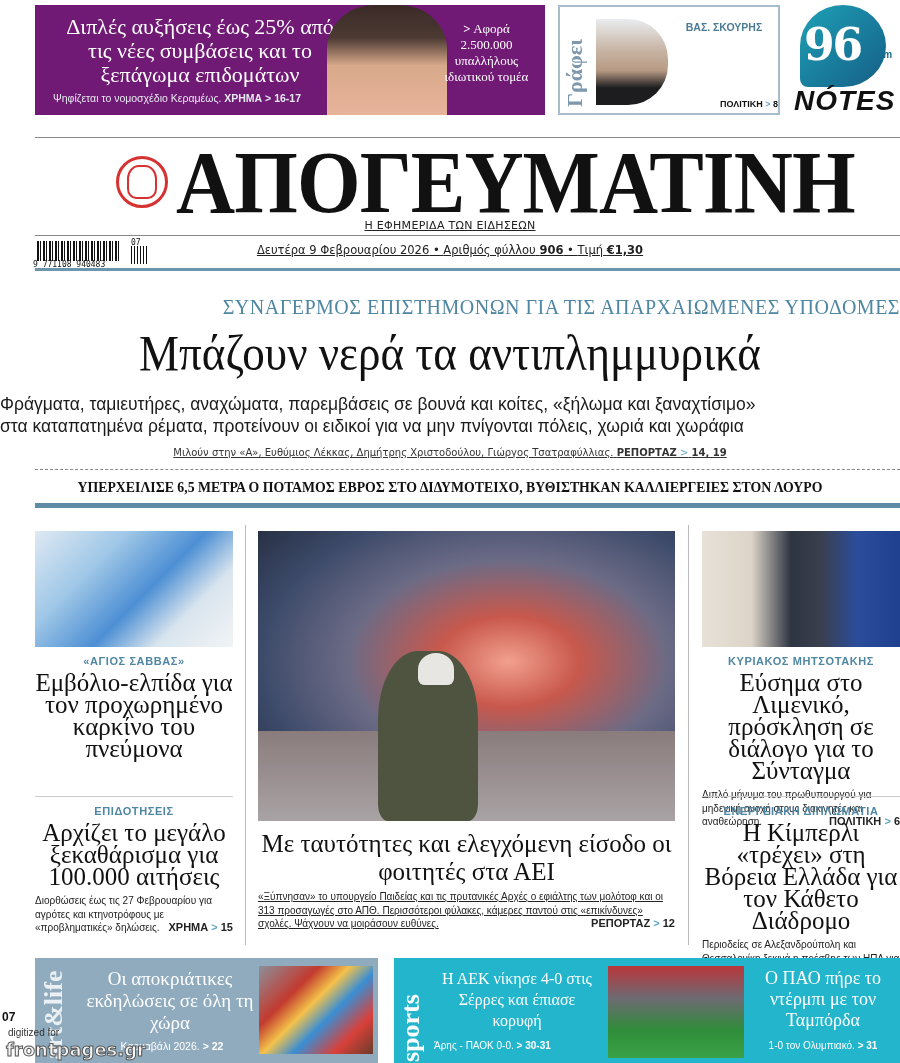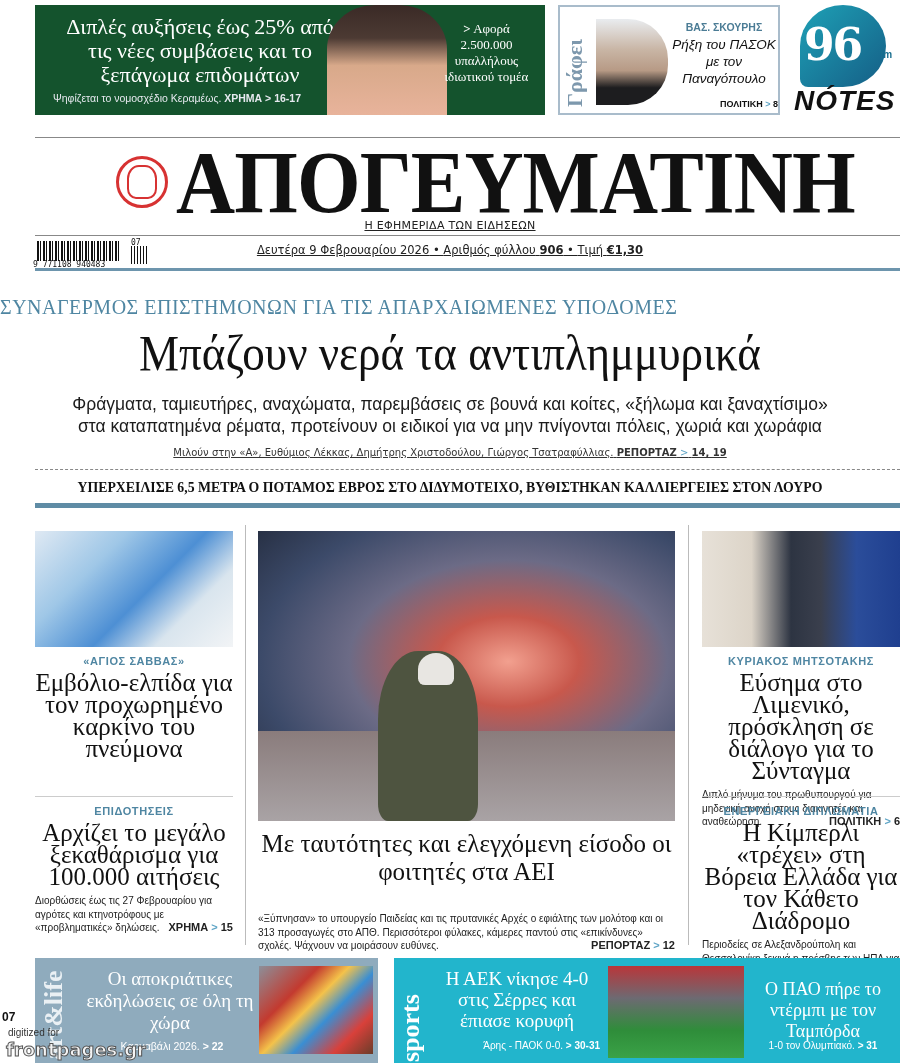--- a/index.html
+++ b/index.html
@@ -8,7 +8,7 @@
   .serif { font-family: "Liberation Serif", "DejaVu Serif", serif; }
   .cond { font-family: "DejaVu Sans", sans-serif; text-decoration: underline; }
   
-  .top-banner { left: 35px; top: 5px; width: 510px; height: 110px; background: #14532d; color: #fff; }
+  .top-banner { left: 35px; top: 5px; width: 510px; height: 110px; background: #701a75; color: #fff; }
   .tb-head { position: absolute; left: 20px; top: 10px; width: 290px; text-align: center; font-size: 22px; line-height: 24px; }
   .tb-sub { position: absolute; left: 18px; top: 87px; font-size: 10.5px; color: #e6e9ef; }
   .tb-sub b { font-weight: bold; }

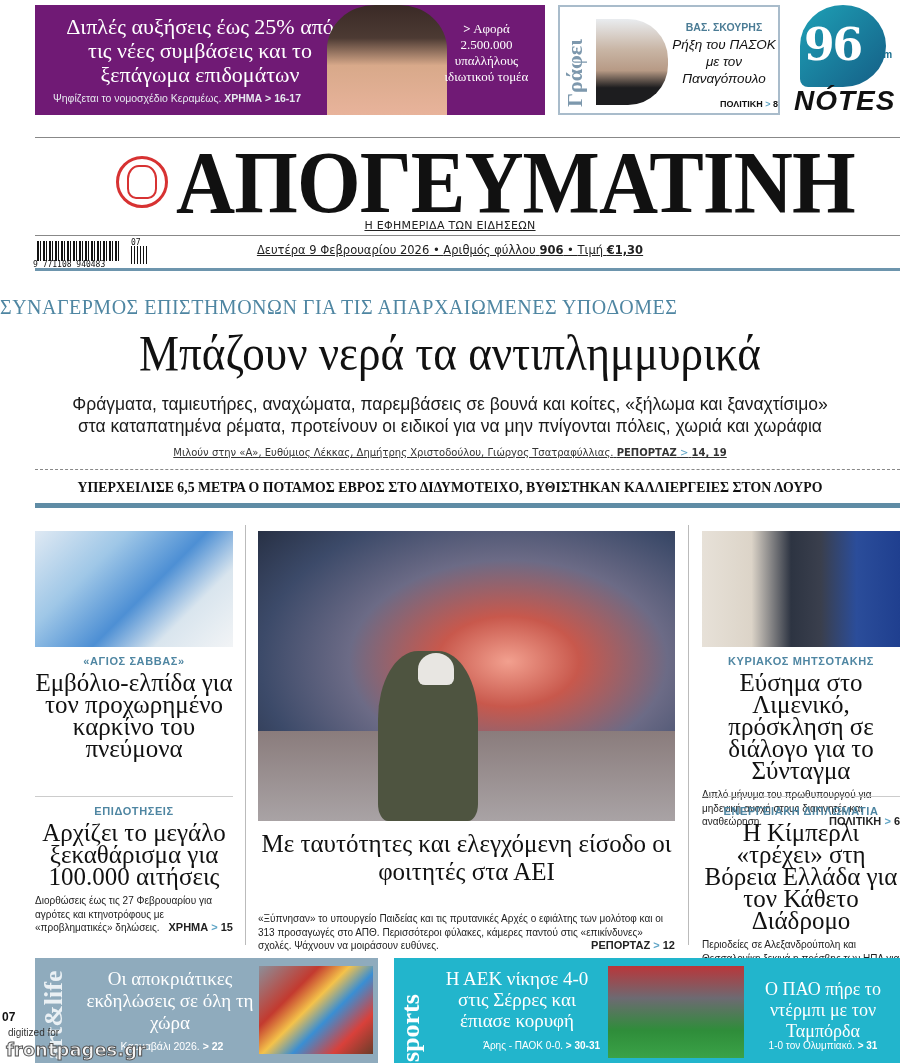--- a/index.html
+++ b/index.html
@@ -108,7 +108,6 @@
   <div class="col-grafei serif">Γράφει</div>
   <div class="col-photo"></div>
   <div class="col-name">ΒΑΣ. ΣΚΟΥΡΗΣ</div>
-  <div class="col-title">Ρήξη του ΠΑΣΟΚ με τον Παναγόπουλο</div>
   <div class="col-ref"><span>ΠΟΛΙΤΙΚΗ</span> <span class="gt">&gt;</span> <span>8</span></div>
 </div>
 

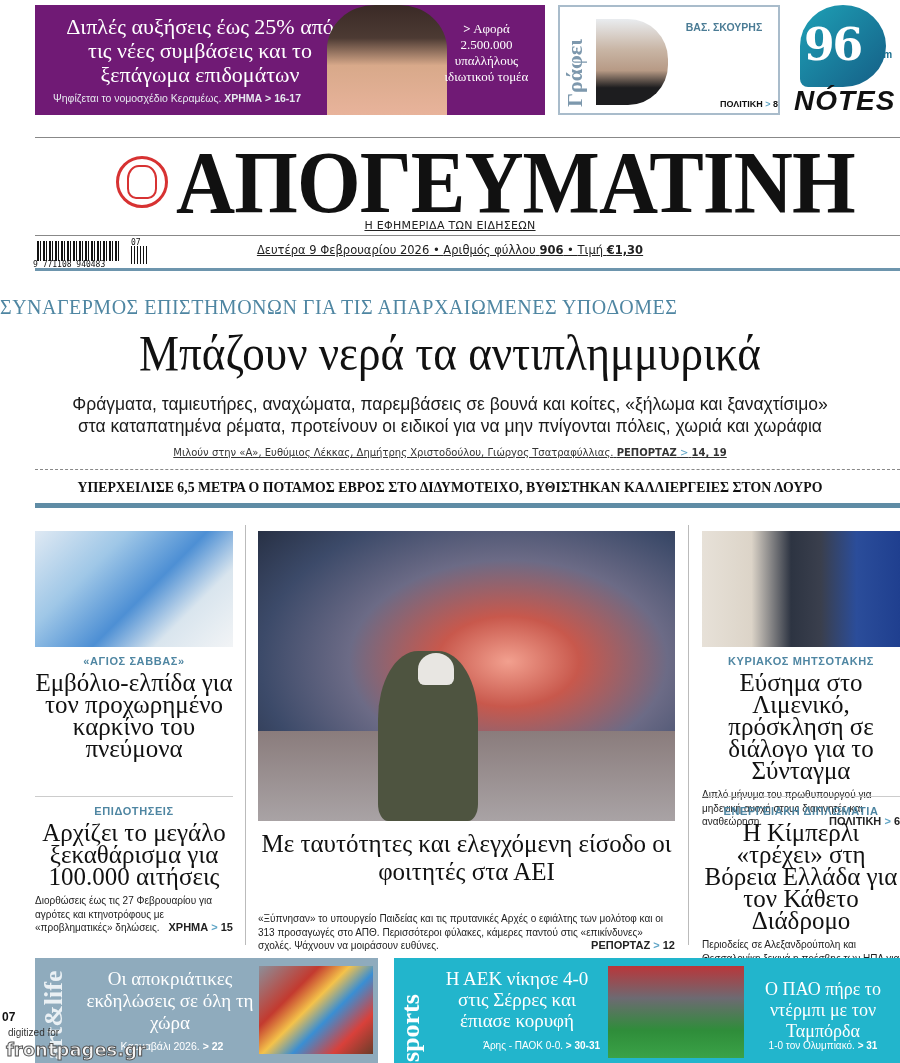--- a/index.html
+++ b/index.html
@@ -44,7 +44,7 @@
   .dateline b { font-weight: bold; }
   .blue-rule { left: 35px; top: 268px; width: 865px; height: 3px; background: #6d95ad; }
   
-  .kicker { left: 0; width: 900px; top: 296px; text-align: left; color: #4f86a2; font-size: 20px; letter-spacing: 0.5px; font-family: "Liberation Serif", serif; }
+  .kicker { left: 0; width: 900px; top: 296px; text-align: right; color: #4f86a2; font-size: 20px; letter-spacing: 0.5px; font-family: "Liberation Serif", serif; }
   .headline { left: 0; width: 900px; top: 323px; text-align: center; font-size: 50px; font-family: "Liberation Serif", serif; transform: scaleX(0.9); line-height: 60px; }
   .deck { left: 0; width: 900px; top: 393px; text-align: center; font-size: 17.5px; line-height: 22px; color: #1c1c1c; }
   .byline { left: 0; width: 900px; top: 447px; text-align: center; font-size: 10px; color: #333; }

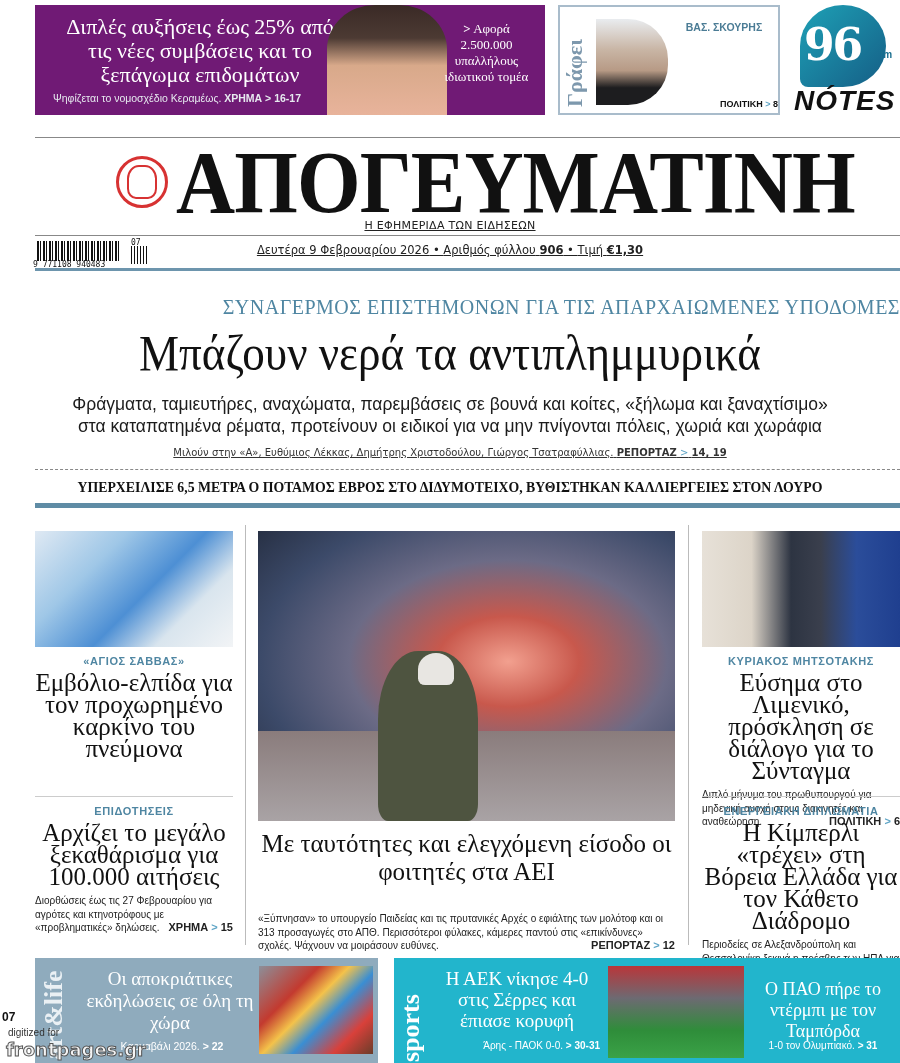--- a/index.html
+++ b/index.html
@@ -46,7 +46,7 @@
   
   .kicker { left: 0; width: 900px; top: 296px; text-align: right; color: #4f86a2; font-size: 20px; letter-spacing: 0.5px; font-family: "Liberation Serif", serif; }
   .headline { left: 0; width: 900px; top: 323px; text-align: center; font-size: 50px; font-family: "Liberation Serif", serif; transform: scaleX(0.9); line-height: 60px; }
-  .deck { left: 0; width: 900px; top: 393px; text-align: center; font-size: 17.5px; line-height: 22px; color: #1c1c1c; }
+  .deck { left: 0; width: 900px; top: 393px; text-align: left; font-size: 17.5px; line-height: 22px; color: #1c1c1c; }
   .byline { left: 0; width: 900px; top: 447px; text-align: center; font-size: 10px; color: #333; }
   .byline b { font-weight: bold; }
   .byline .gt { color: #5fa5c6; }

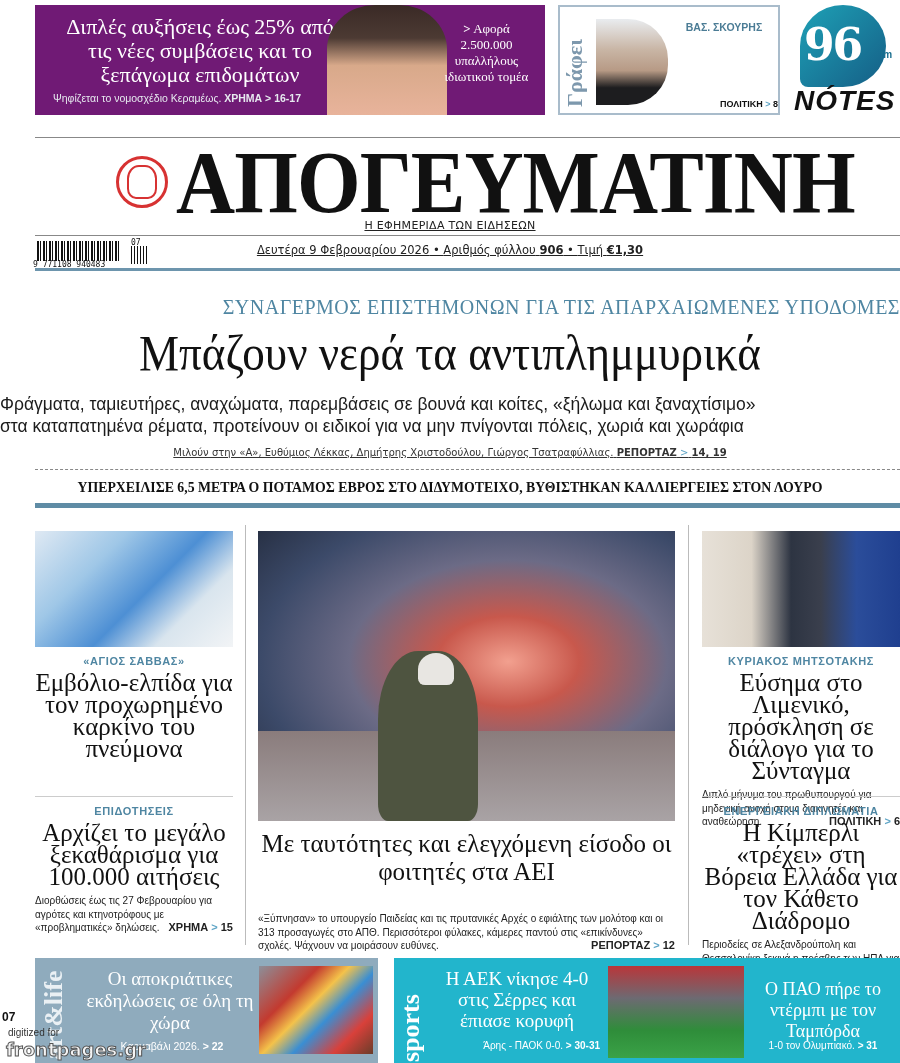--- a/index.html
+++ b/index.html
@@ -170,7 +170,7 @@
 </div>
 <div class="abs col-c" style="top:830px;">
   <div class="art-title" style="font-size:25px;line-height:28px;">Με ταυτότητες και ελεγχόμενη είσοδο οι φοιτητές στα ΑΕΙ</div>
-  <div class="art-body" style="margin-top:26px;"><span>«Ξύπνησαν» το υπουργείο Παιδείας και τις πρυτανικές Αρχές ο εφιάλτης των μολότοφ και οι 313 προσαγωγές στο ΑΠΘ. Περισσότεροι φύλακες, κάμερες παντού στις «επικίνδυνες» σχολές. Ψάχνουν να μοιράσουν ευθύνες.</span> <span class="ref"><span>ΡΕΠΟΡΤΑΖ</span> <span class="gt">&gt;</span> <span>12</span></span></div>
+  <div class="art-body" style="margin-top:4px;text-decoration:underline;"><span>«Ξύπνησαν» το υπουργείο Παιδείας και τις πρυτανικές Αρχές ο εφιάλτης των μολότοφ και οι 313 προσαγωγές στο ΑΠΘ. Περισσότεροι φύλακες, κάμερες παντού στις «επικίνδυνες» σχολές. Ψάχνουν να μοιράσουν ευθύνες.</span> <span class="ref"><span>ΡΕΠΟΡΤΑΖ</span> <span class="gt">&gt;</span> <span>12</span></span></div>
 </div>
 
 <div class="abs vdiv" style="left:688px;top:525px;height:420px;"></div>

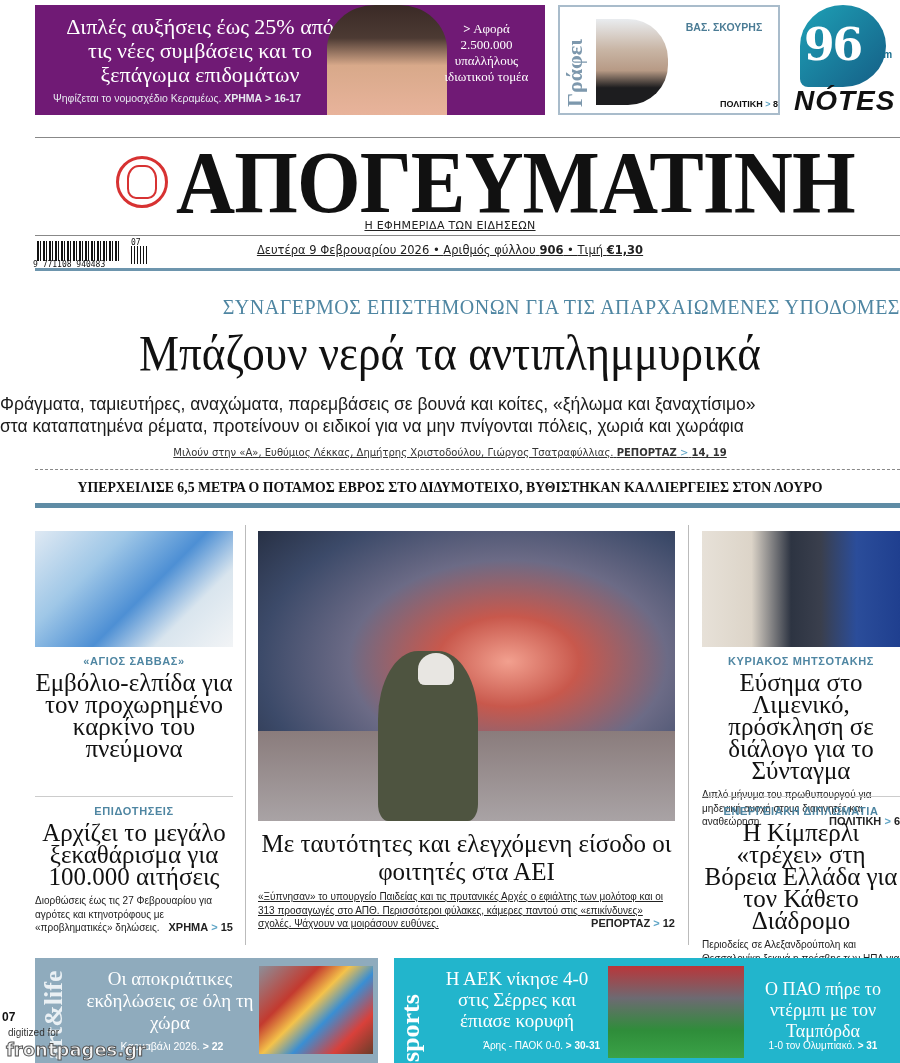--- a/index.html
+++ b/index.html
@@ -79,7 +79,7 @@
   .artlife .ph { position: absolute; left: 224px; top: 8px; width: 114px; height: 88px; background: linear-gradient(135deg, #8c8f99 0%, #c33a2f 30%, #f4c24a 45%, #3a8ed3 60%, #d9403a 80%, #6a3d2a 100%); }
   .sports { left: 394px; top: 958px; width: 506px; height: 105px; background: #22b5cc; color: #fff; }
   .sports .vlabel { position: absolute; left: 2px; top: 4px; font-size: 26px; font-weight: bold; writing-mode: vertical-rl; transform: rotate(180deg); font-family: "Liberation Serif", serif; height: 100px; }
-  .sports .t1 { position: absolute; left: 40px; top: 10px; width: 166px; text-align: center; font-size: 19px; line-height: 21px; font-family: "Liberation Serif", serif; }
+  .sports .t1 { position: absolute; left: 40px; top: 10px; width: 166px; text-align: center; font-size: 16px; line-height: 21px; font-family: "Liberation Serif", serif; }
   .sports .r1 { position: absolute; left: 40px; top: 82px; width: 166px; text-align: right; font-size: 10px; }
   .sports .ph { position: absolute; left: 214px; top: 8px; width: 136px; height: 92px; background: linear-gradient(180deg, #b9363a 0%, #6d6a72 35%, #2f8d3a 70%, #3aa247 100%); }
   .sports .t2 { position: absolute; left: 356px; top: 10px; width: 146px; text-align: center; font-size: 18px; line-height: 21px; font-family: "Liberation Serif", serif; margin-top: 11px; }

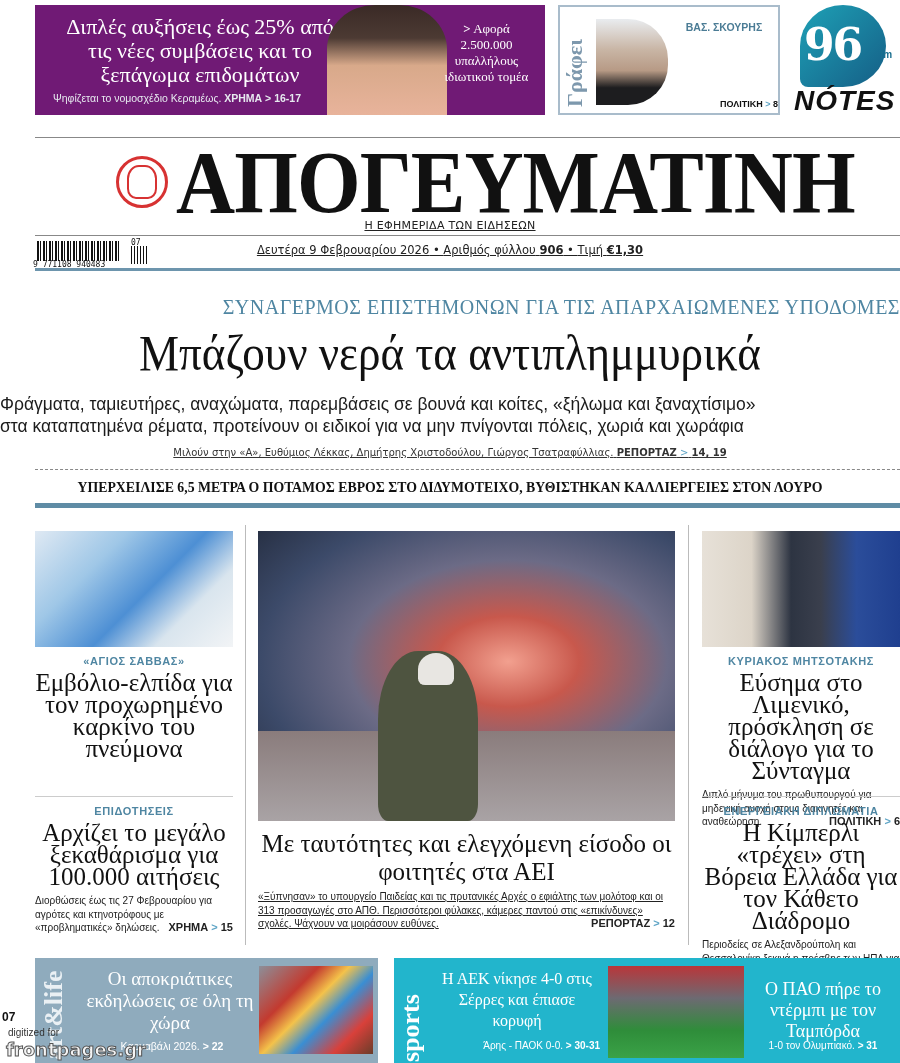--- a/index.html
+++ b/index.html
@@ -82,7 +82,7 @@
   .sports .t1 { position: absolute; left: 40px; top: 10px; width: 166px; text-align: center; font-size: 16px; line-height: 21px; font-family: "Liberation Serif", serif; }
   .sports .r1 { position: absolute; left: 40px; top: 82px; width: 166px; text-align: right; font-size: 10px; }
   .sports .ph { position: absolute; left: 214px; top: 8px; width: 136px; height: 92px; background: linear-gradient(180deg, #b9363a 0%, #6d6a72 35%, #2f8d3a 70%, #3aa247 100%); }
-  .sports .t2 { position: absolute; left: 356px; top: 10px; width: 146px; text-align: center; font-size: 18px; line-height: 21px; font-family: "Liberation Serif", serif; margin-top: 11px; }
+  .sports .t2 { position: absolute; left: 356px; top: 10px; width: 146px; text-align: center; font-size: 18px; line-height: 21px; font-family: "Liberation Serif", serif; }
   .sports .r2 { position: absolute; left: 356px; top: 82px; width: 146px; text-align: center; font-size: 10px; }
   .pageno { left: 2px; top: 1010px; font-size: 12px; font-weight: bold; }
   .wm1 { left: 8px; top: 1027px; font-size: 10px; color: #333; }

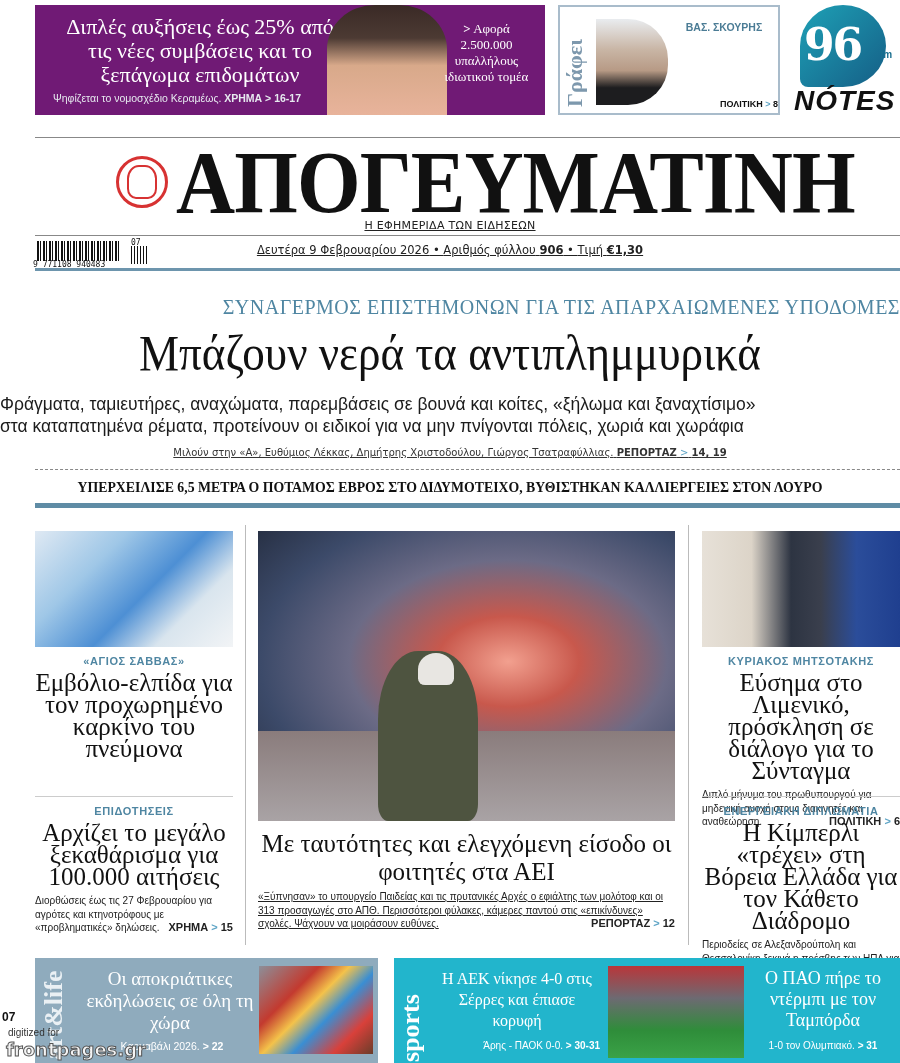--- a/index.html
+++ b/index.html
@@ -80,7 +80,7 @@
   .sports { left: 394px; top: 958px; width: 506px; height: 105px; background: #22b5cc; color: #fff; }
   .sports .vlabel { position: absolute; left: 2px; top: 4px; font-size: 26px; font-weight: bold; writing-mode: vertical-rl; transform: rotate(180deg); font-family: "Liberation Serif", serif; height: 100px; }
   .sports .t1 { position: absolute; left: 40px; top: 10px; width: 166px; text-align: center; font-size: 16px; line-height: 21px; font-family: "Liberation Serif", serif; }
-  .sports .r1 { position: absolute; left: 40px; top: 82px; width: 166px; text-align: right; font-size: 10px; }
+  .sports .r1 { position: absolute; left: 40px; top: 82px; width: 166px; text-align: left; font-size: 10px; }
   .sports .ph { position: absolute; left: 214px; top: 8px; width: 136px; height: 92px; background: linear-gradient(180deg, #b9363a 0%, #6d6a72 35%, #2f8d3a 70%, #3aa247 100%); }
   .sports .t2 { position: absolute; left: 356px; top: 10px; width: 146px; text-align: center; font-size: 18px; line-height: 21px; font-family: "Liberation Serif", serif; }
   .sports .r2 { position: absolute; left: 356px; top: 82px; width: 146px; text-align: center; font-size: 10px; }

